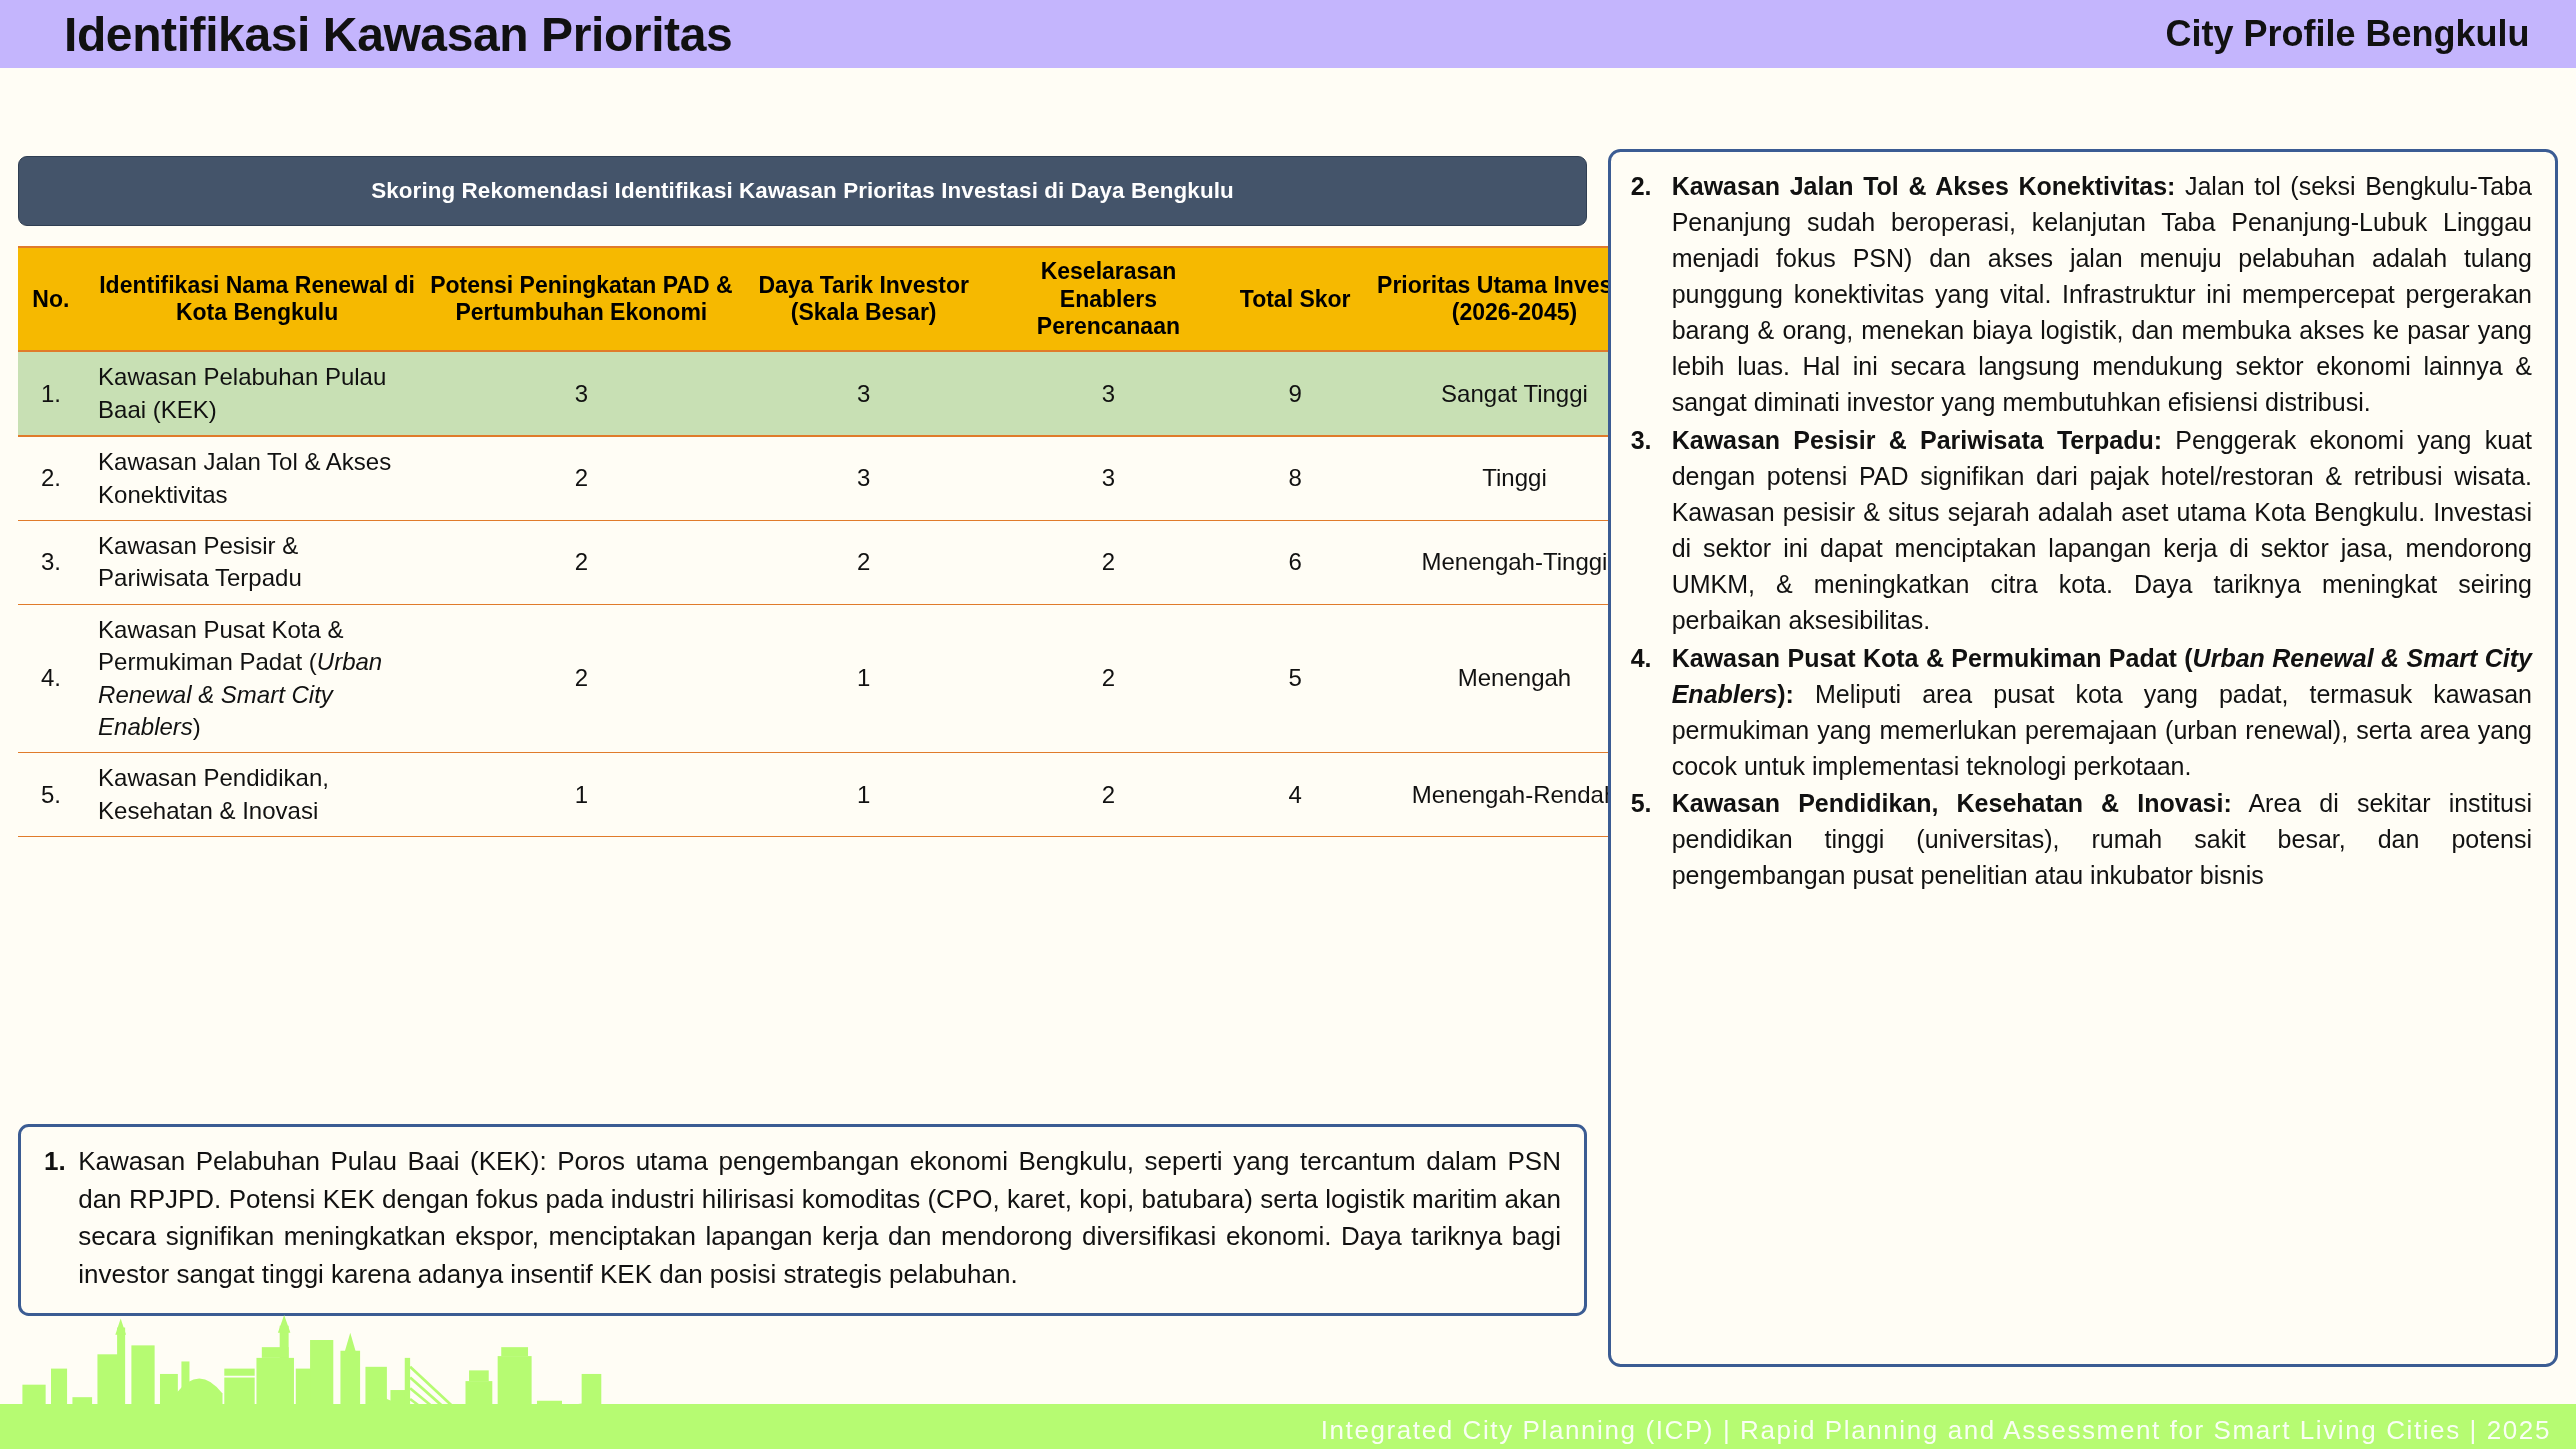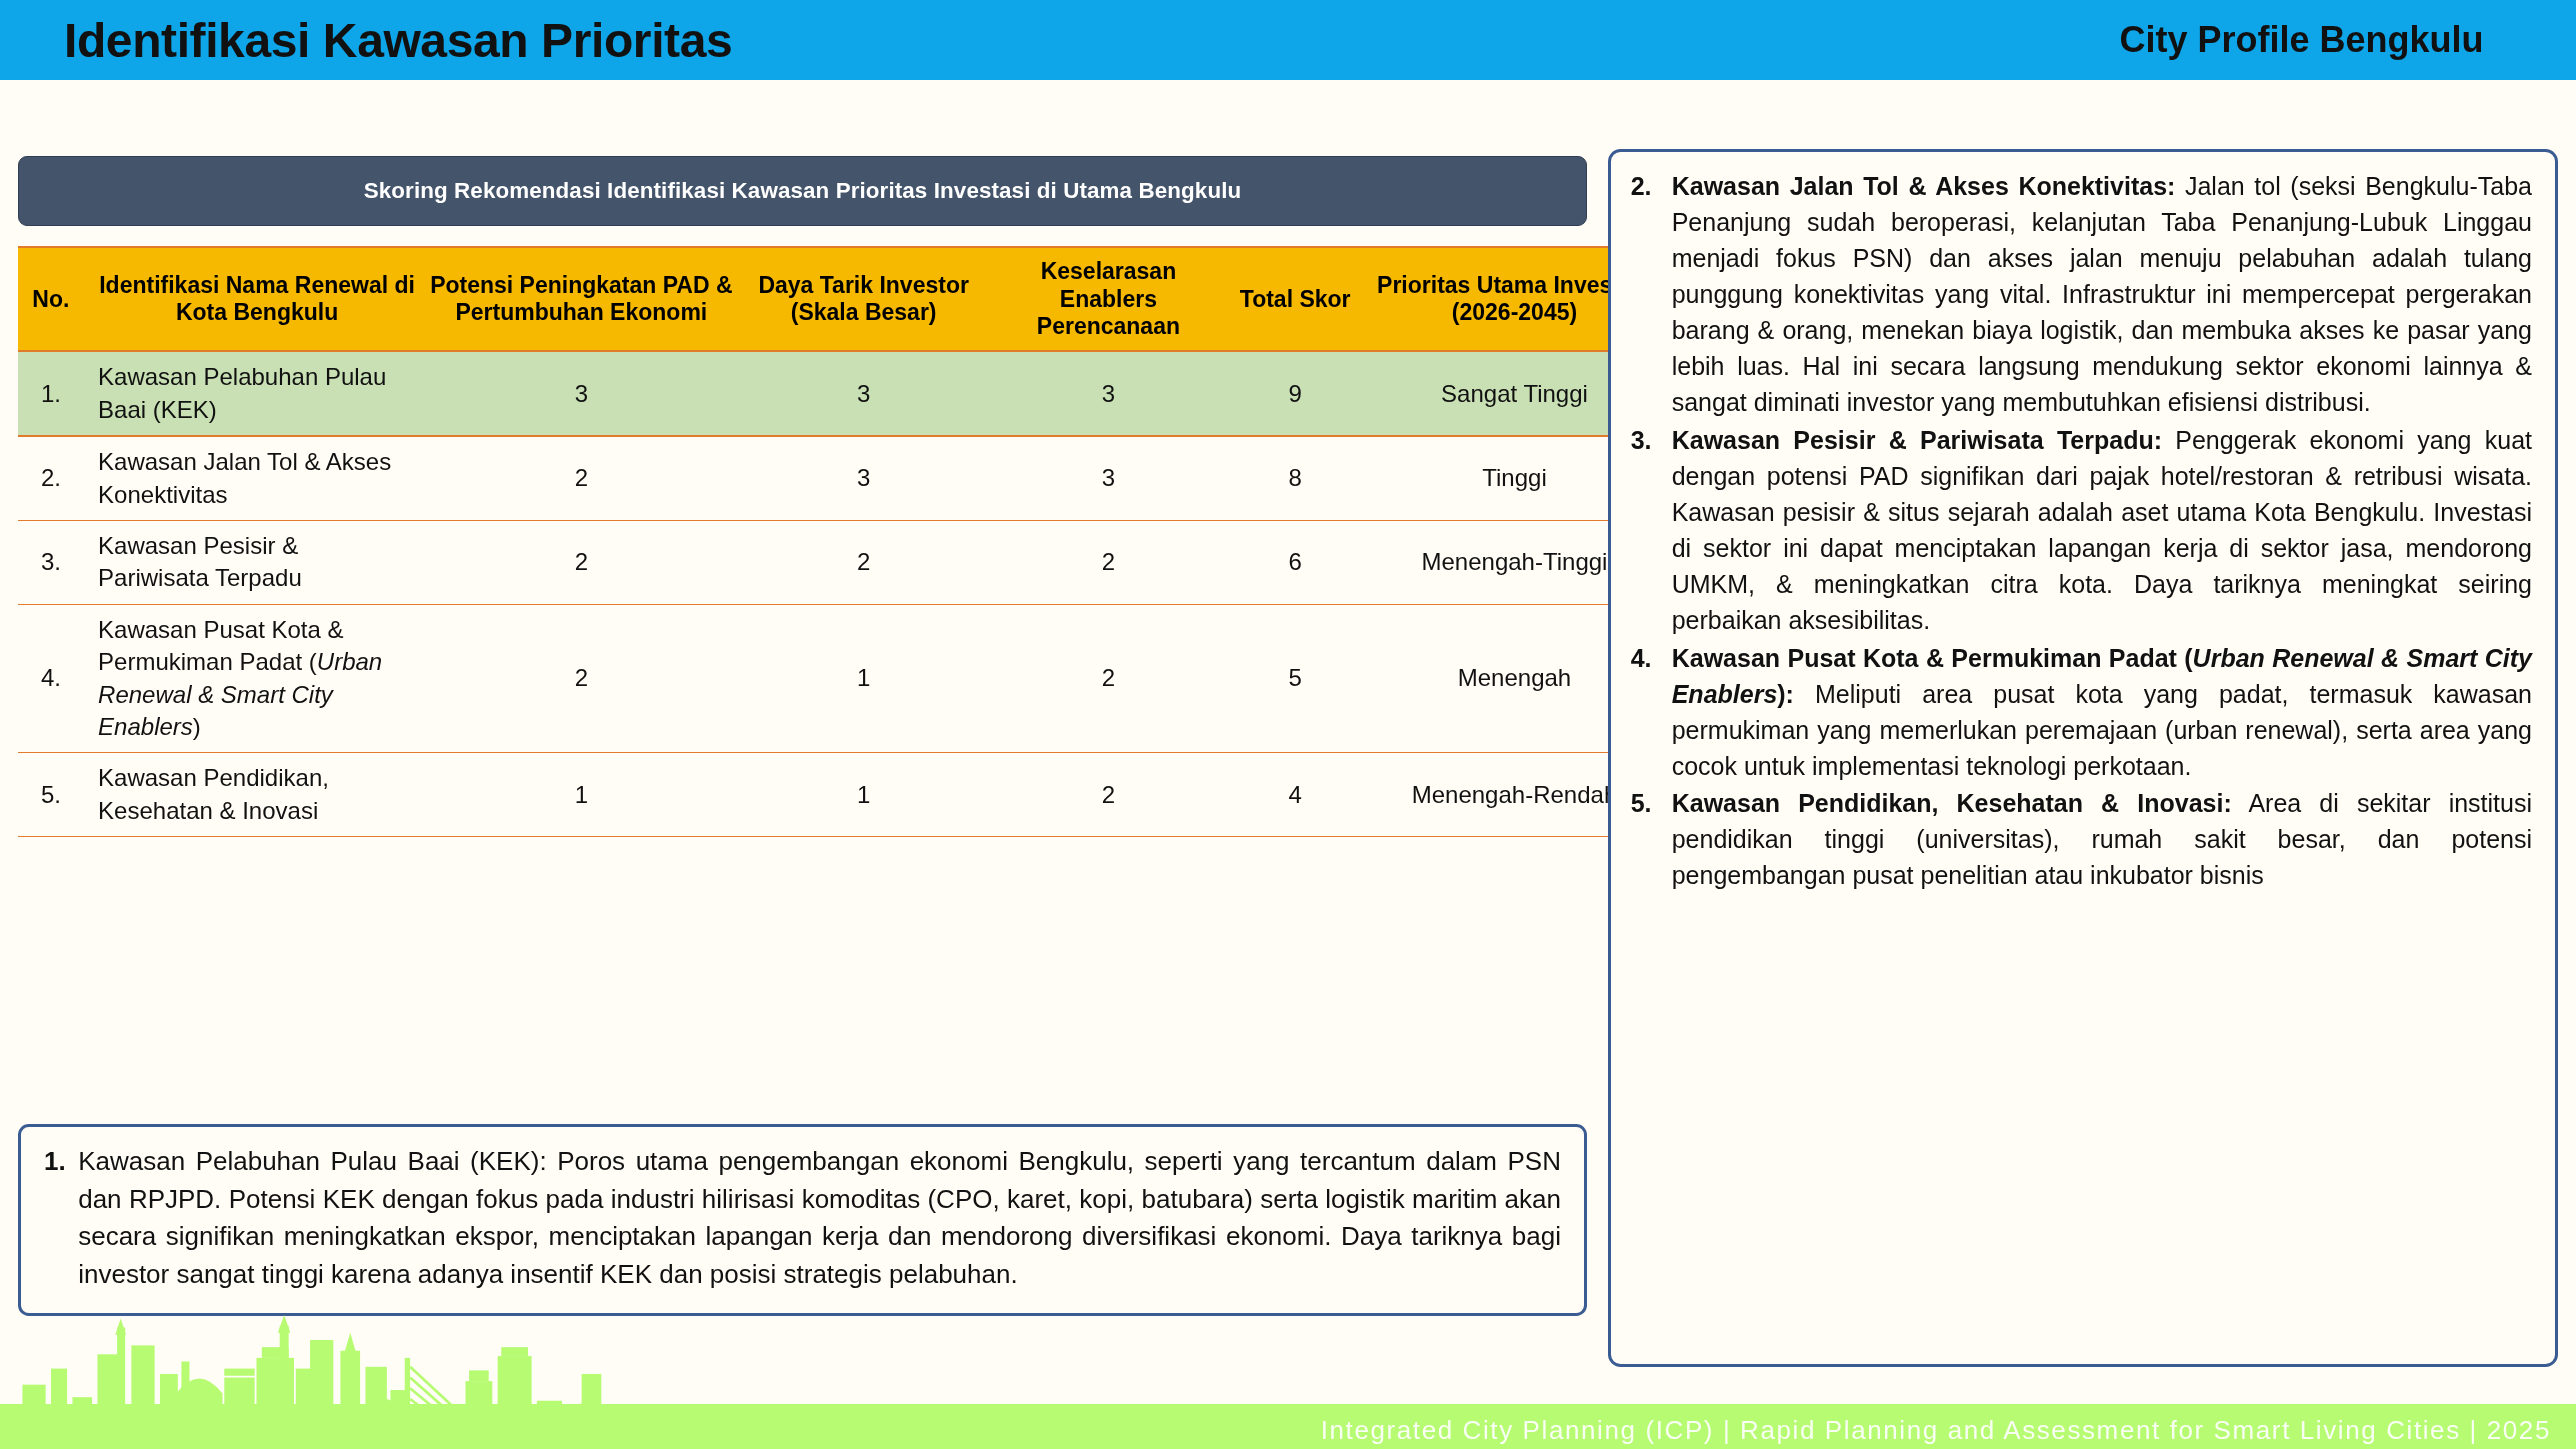--- a/index.html
+++ b/index.html
@@ -20,13 +20,13 @@
     position: absolute;
     left: 0; top: 0;
     width: 2576px;
-    height: 80px;
-    background: #0ea5e9;
+    height: 68px;
+    background: #c4b5fd;
     display: flex;
     align-items: center;
     justify-content: space-between;
     box-sizing: border-box;
-    padding: 0 71px 0 64px;
+    padding: 0 25px 0 64px;
   }
   .header-title {
     font-size: 48px;

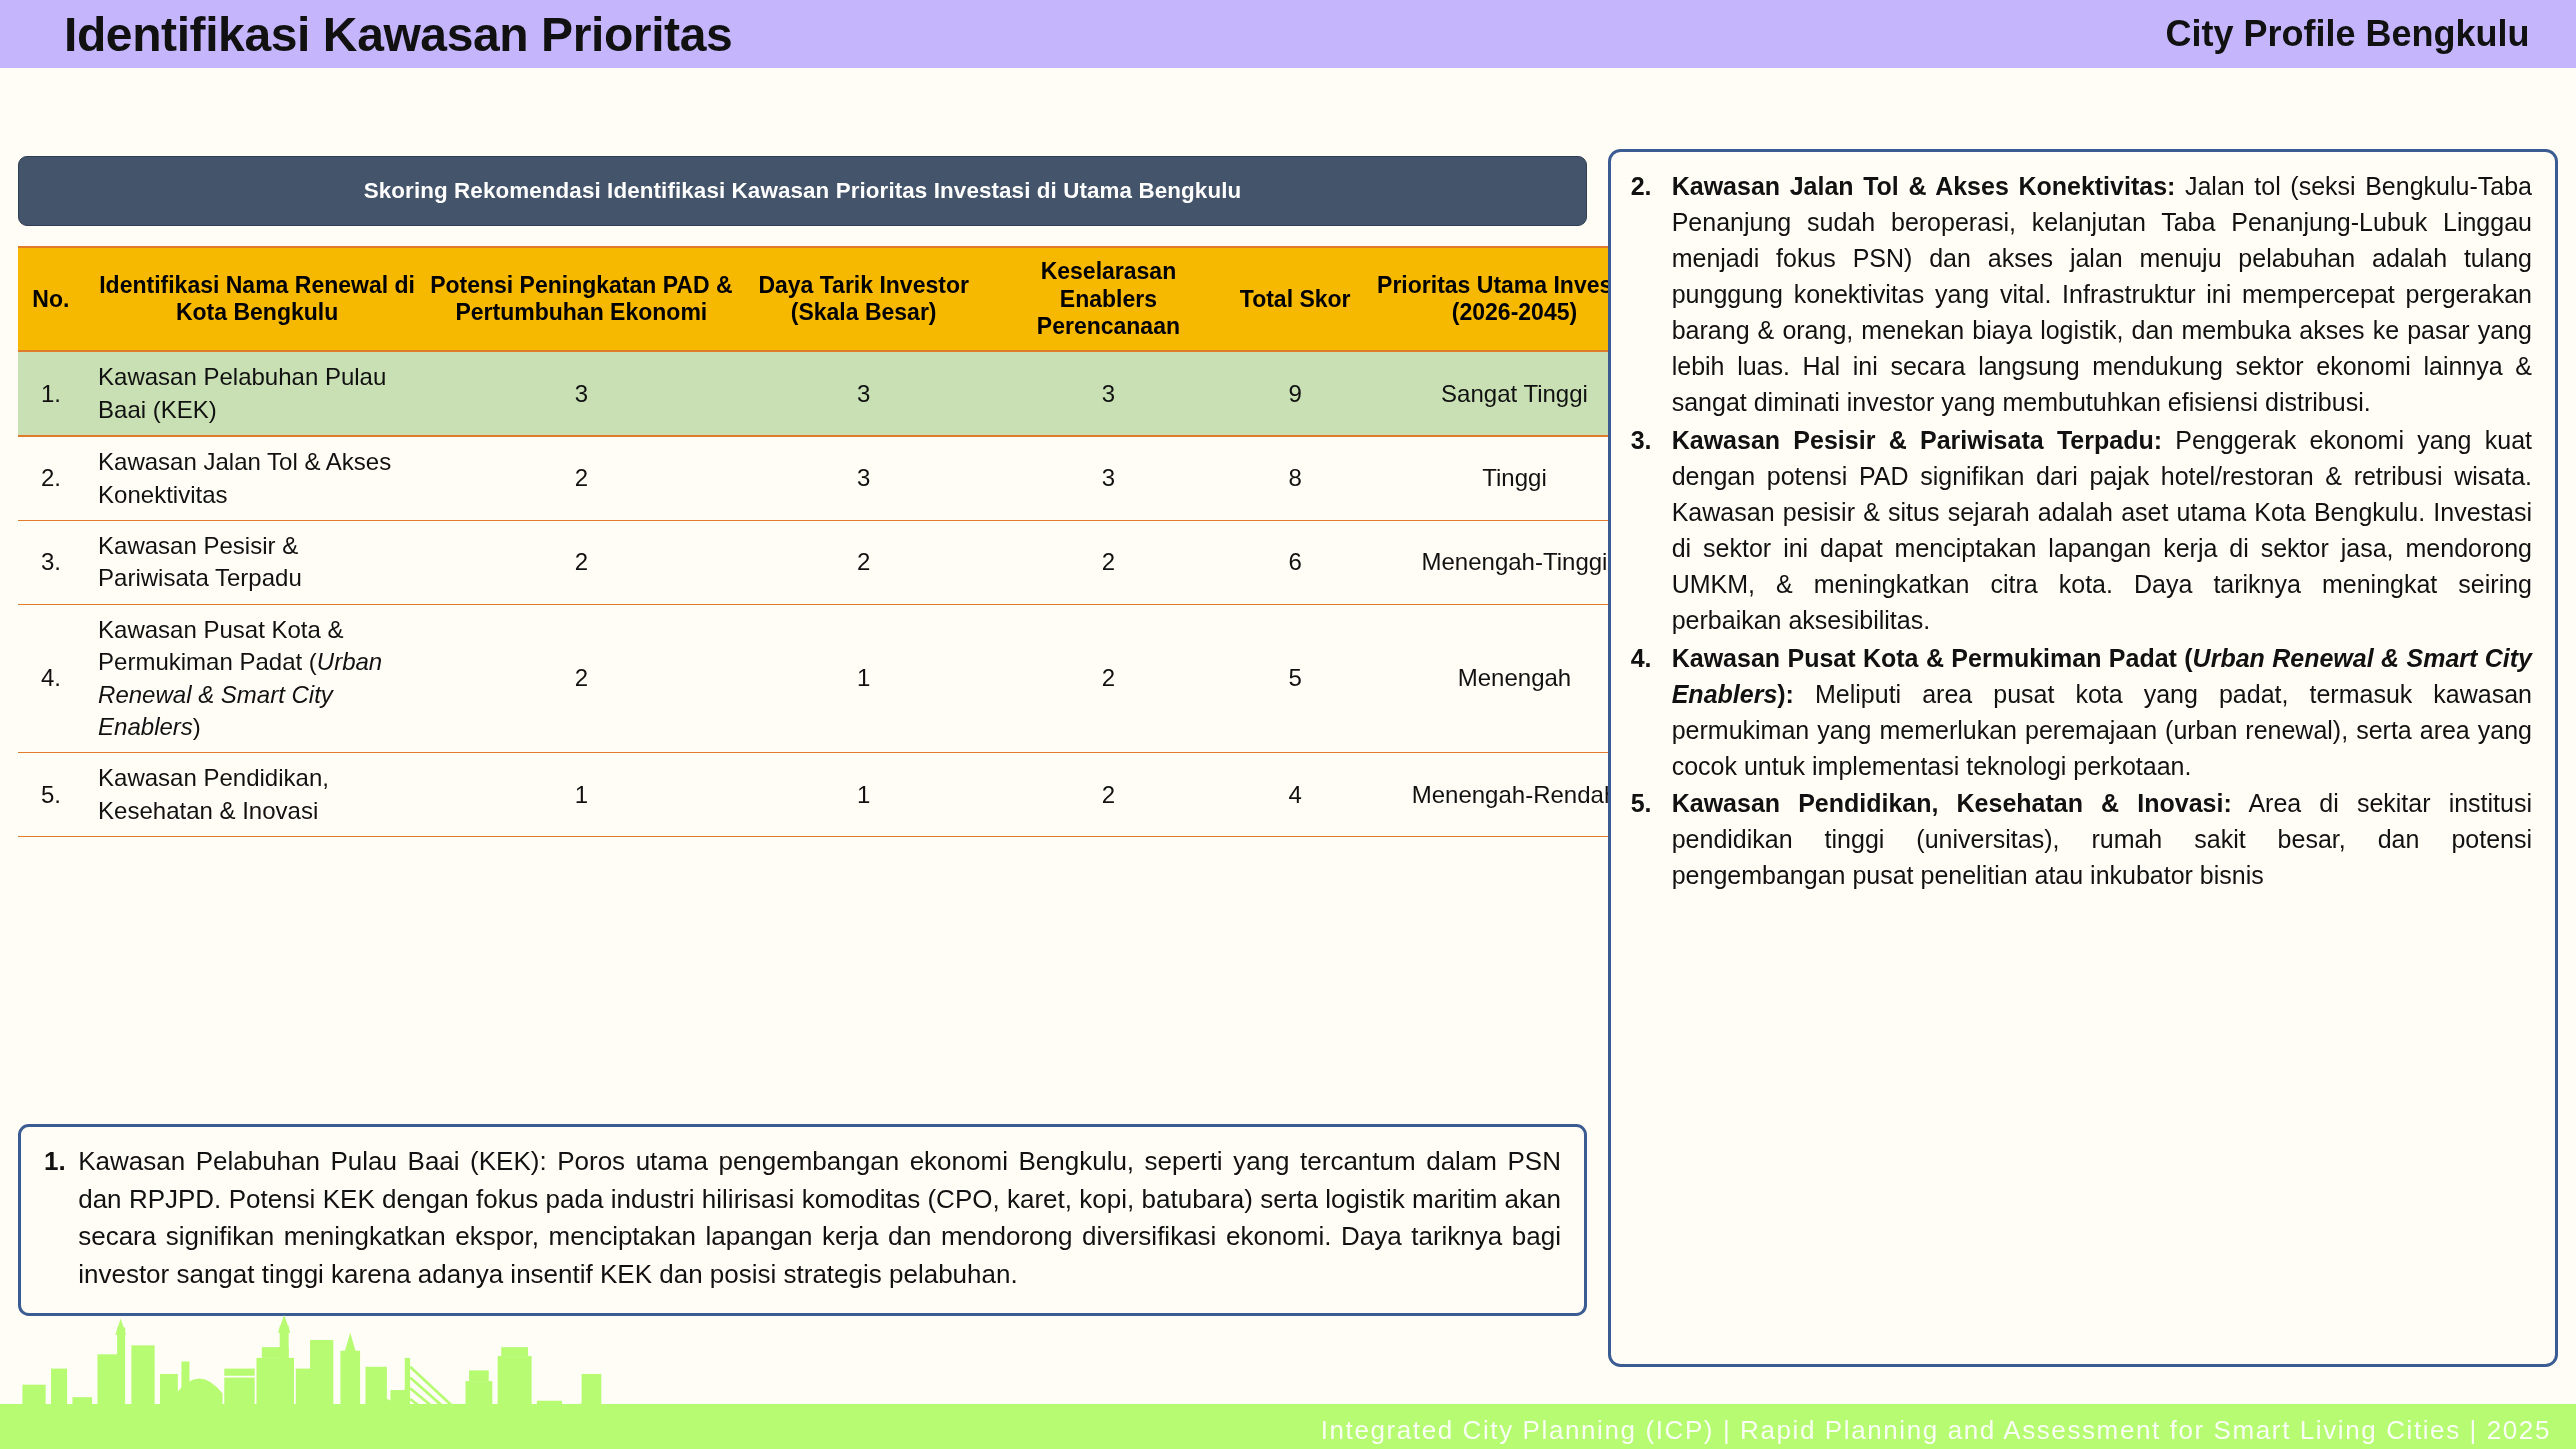--- a/index.html
+++ b/index.html
@@ -225,7 +225,7 @@
   <div class="left-col">
 
     <div class="table-banner">
-      <span>Skoring Rekomendasi Identifikasi Kawasan Prioritas Investasi di Utama Bengkulu</span>
+      <span>Skoring Rekomendasi Identifikasi Kawasan Prioritas Investasi di Daya Bengkulu</span>
     </div>
 
     <table class="scoring">

